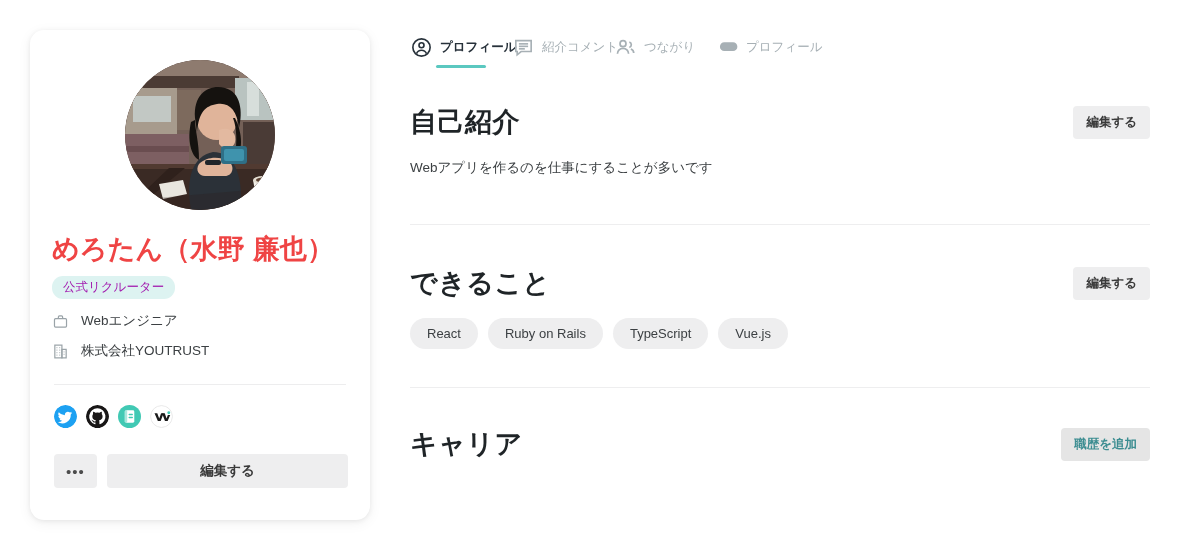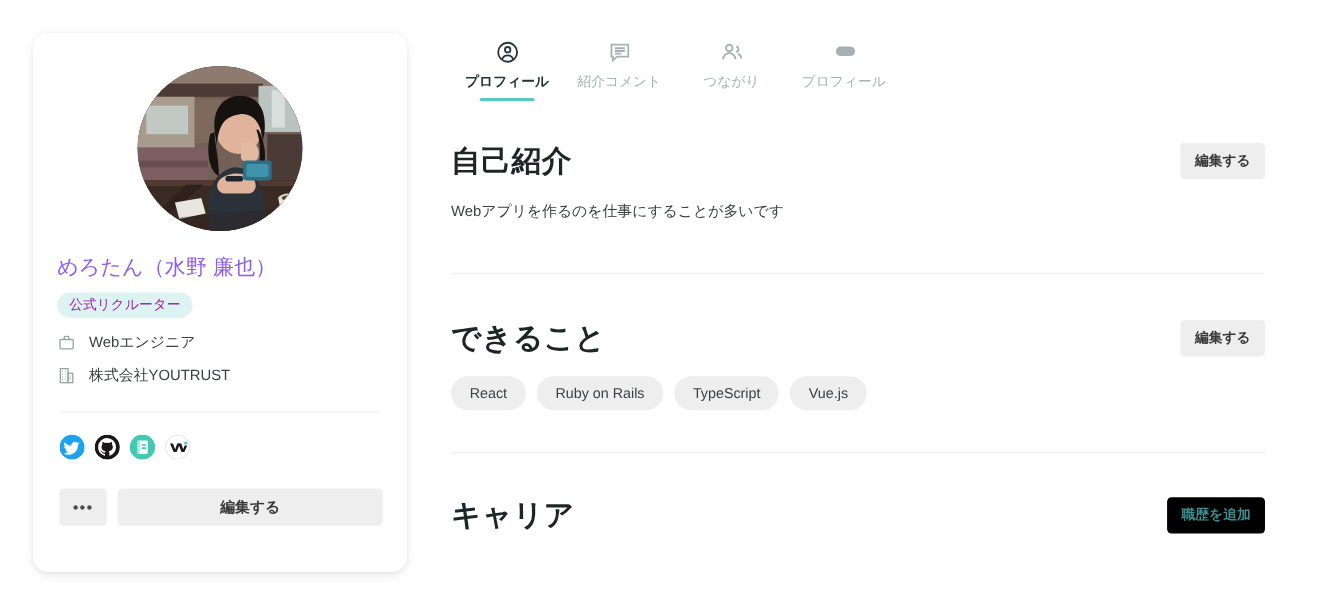--- a/index.html
+++ b/index.html
@@ -166,7 +166,7 @@
   .tab {
     width: 102px;
     display: flex;
-    flex-direction: column;
+    flex-direction: row;
     align-items: center;
     gap: 7px;
     cursor: pointer;

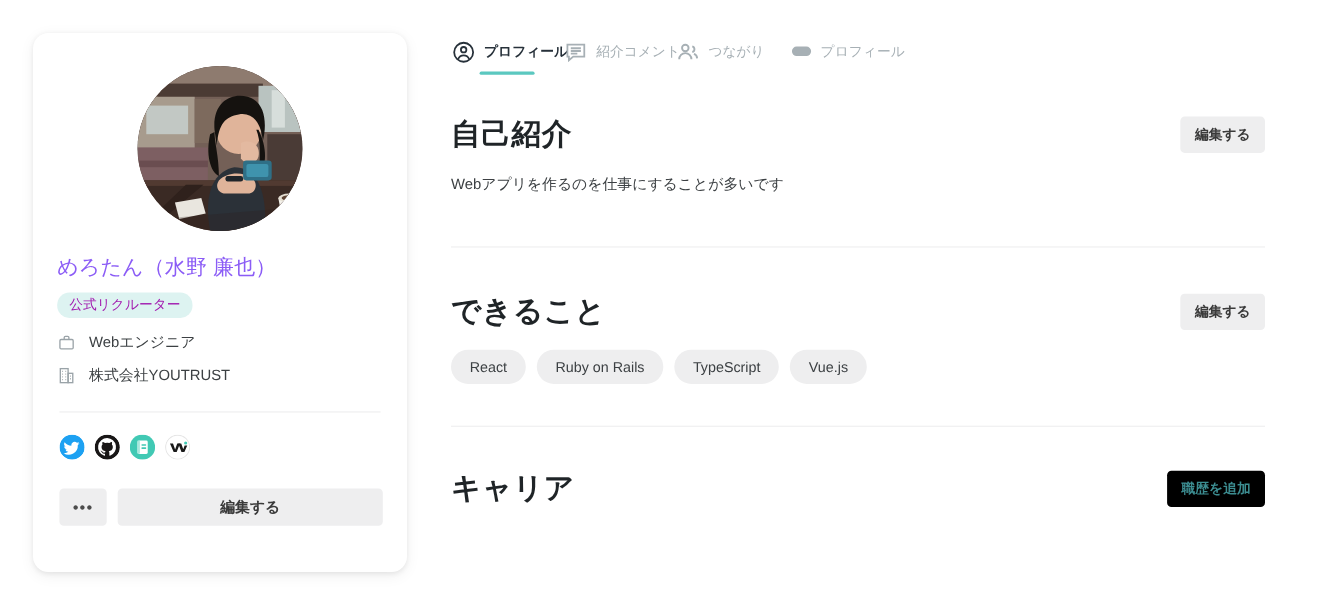--- a/index.html
+++ b/index.html
@@ -55,10 +55,10 @@
   .avatar svg { display: block; width: 150px; height: 150px; }
 
   .profile-name {
-    font-size: 19px;
-    font-weight: normal;
+    font-size: 27px;
+    font-weight: bold;
     letter-spacing: 0.2px;
-    color: #8b5cf6;
+    color: #ef4444;
     line-height: 1.3;
     margin-bottom: 9px;
   }

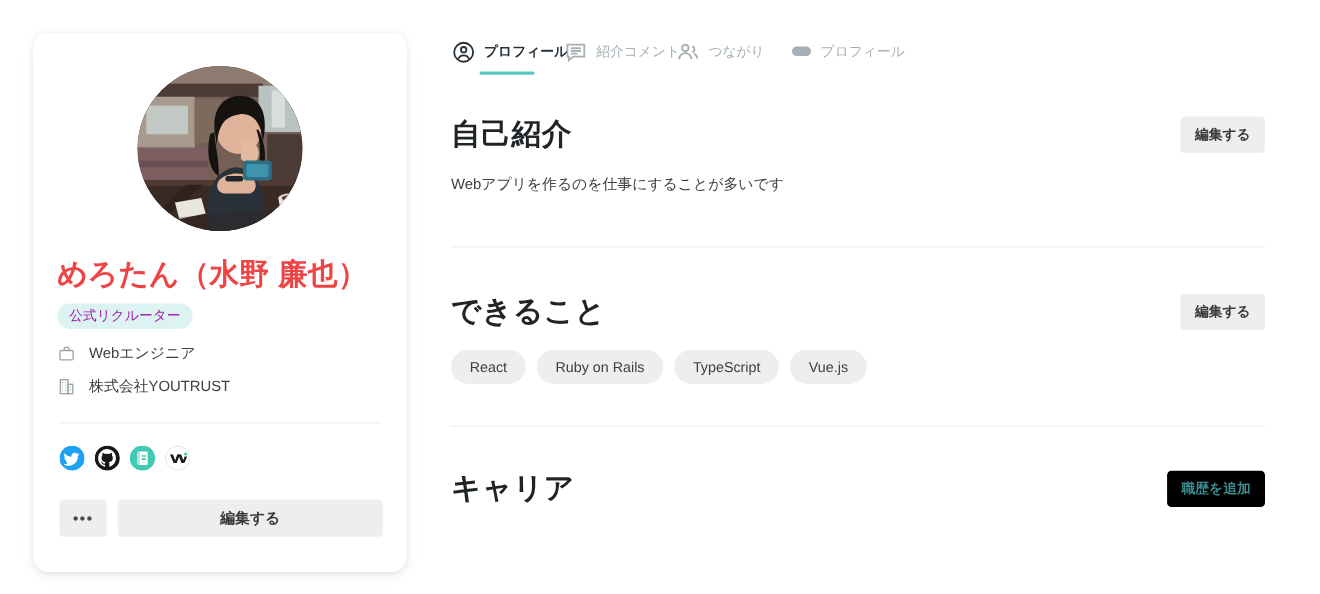--- a/index.html
+++ b/index.html
@@ -222,7 +222,7 @@
     white-space: nowrap;
   }
   .section-btn.primary {
-    background: #000000;
+    background: #e5e5e5;
     color: #3c8d91;
   }
 

